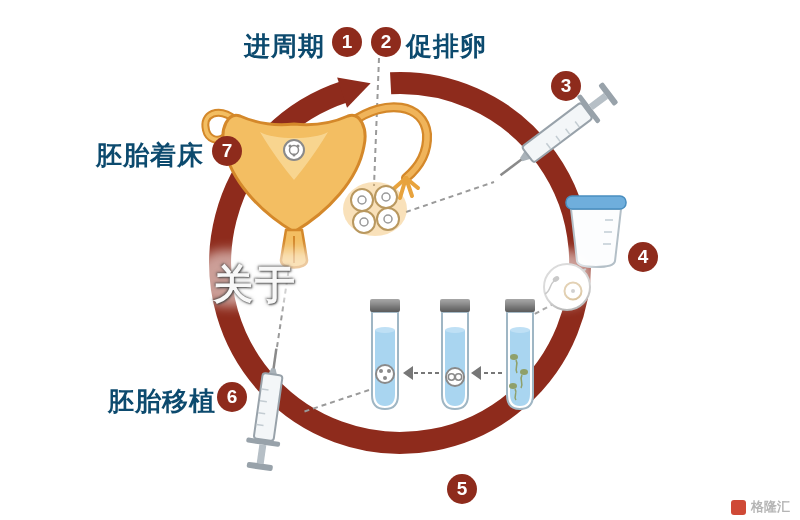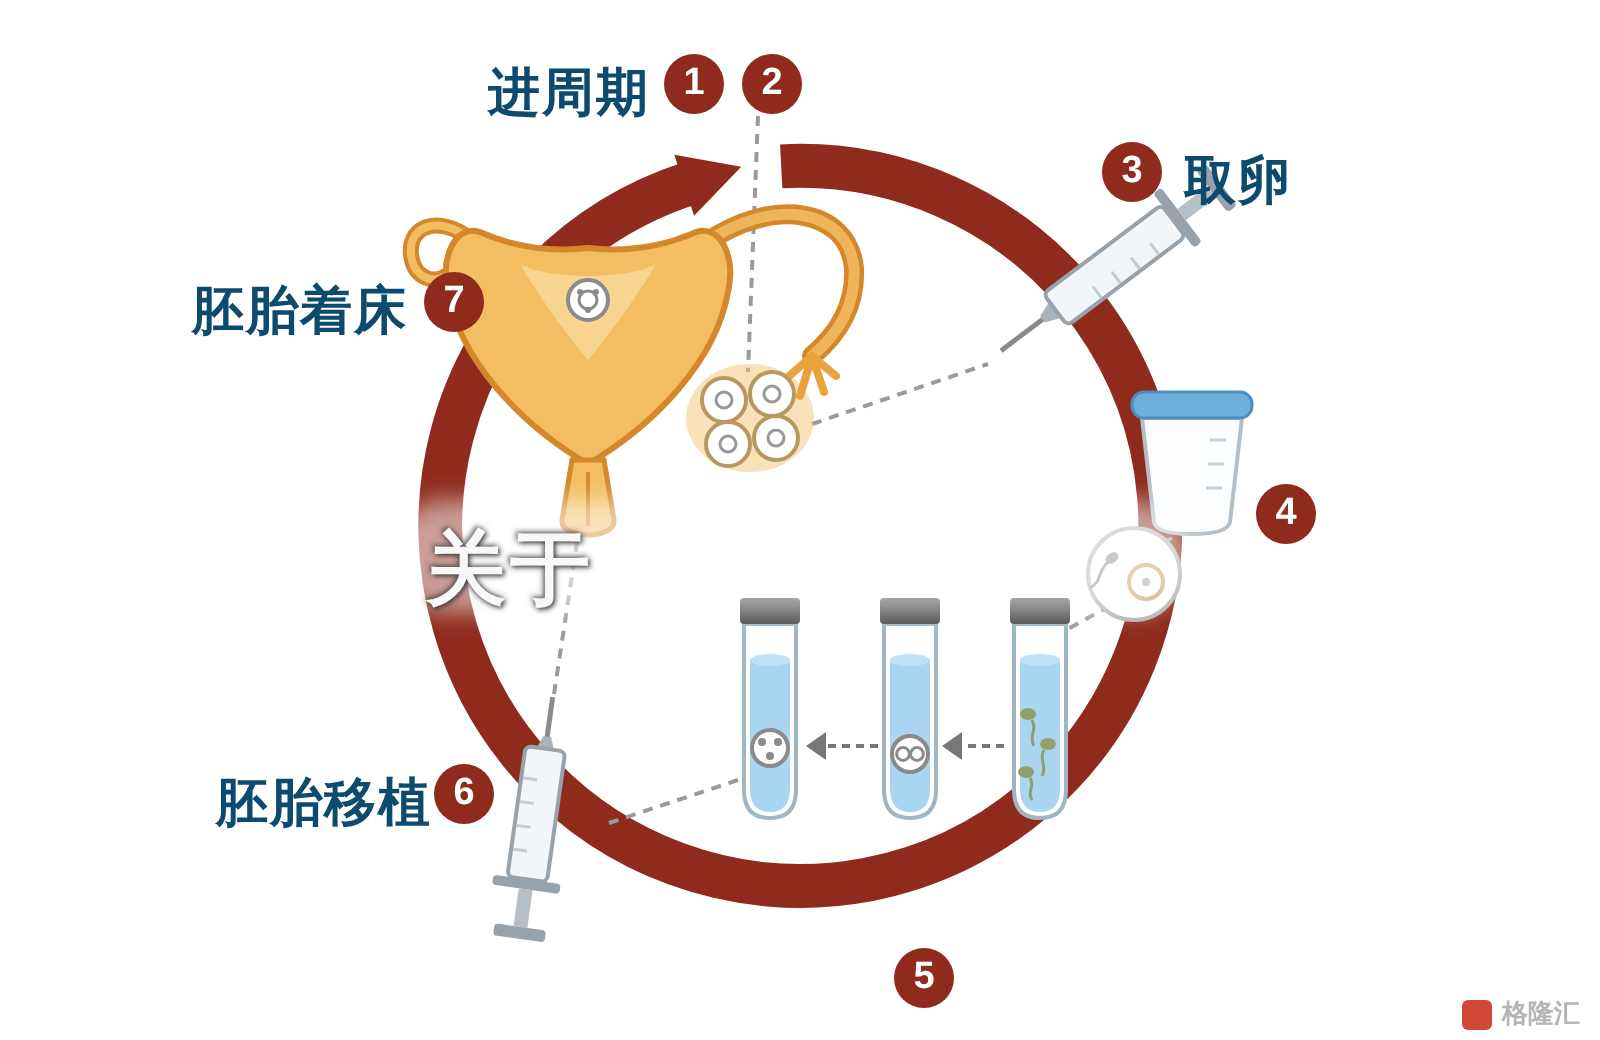--- a/index.html
+++ b/index.html
@@ -188,6 +188,7 @@
   <div class="badge" style="left:212px;top:136px">7</div>
 
   <div class="lbl" style="left:244px;top:29px">进周期</div>
+  <div class="lbl" style="left:406px;top:29px">促排卵</div>
   <div class="lbl" style="left:592px;top:73px">取卵</div>
   <div class="lbl" style="left:108px;top:384px">胚胎移植</div>
   <div class="lbl" style="left:96px;top:138px">胚胎着床</div>

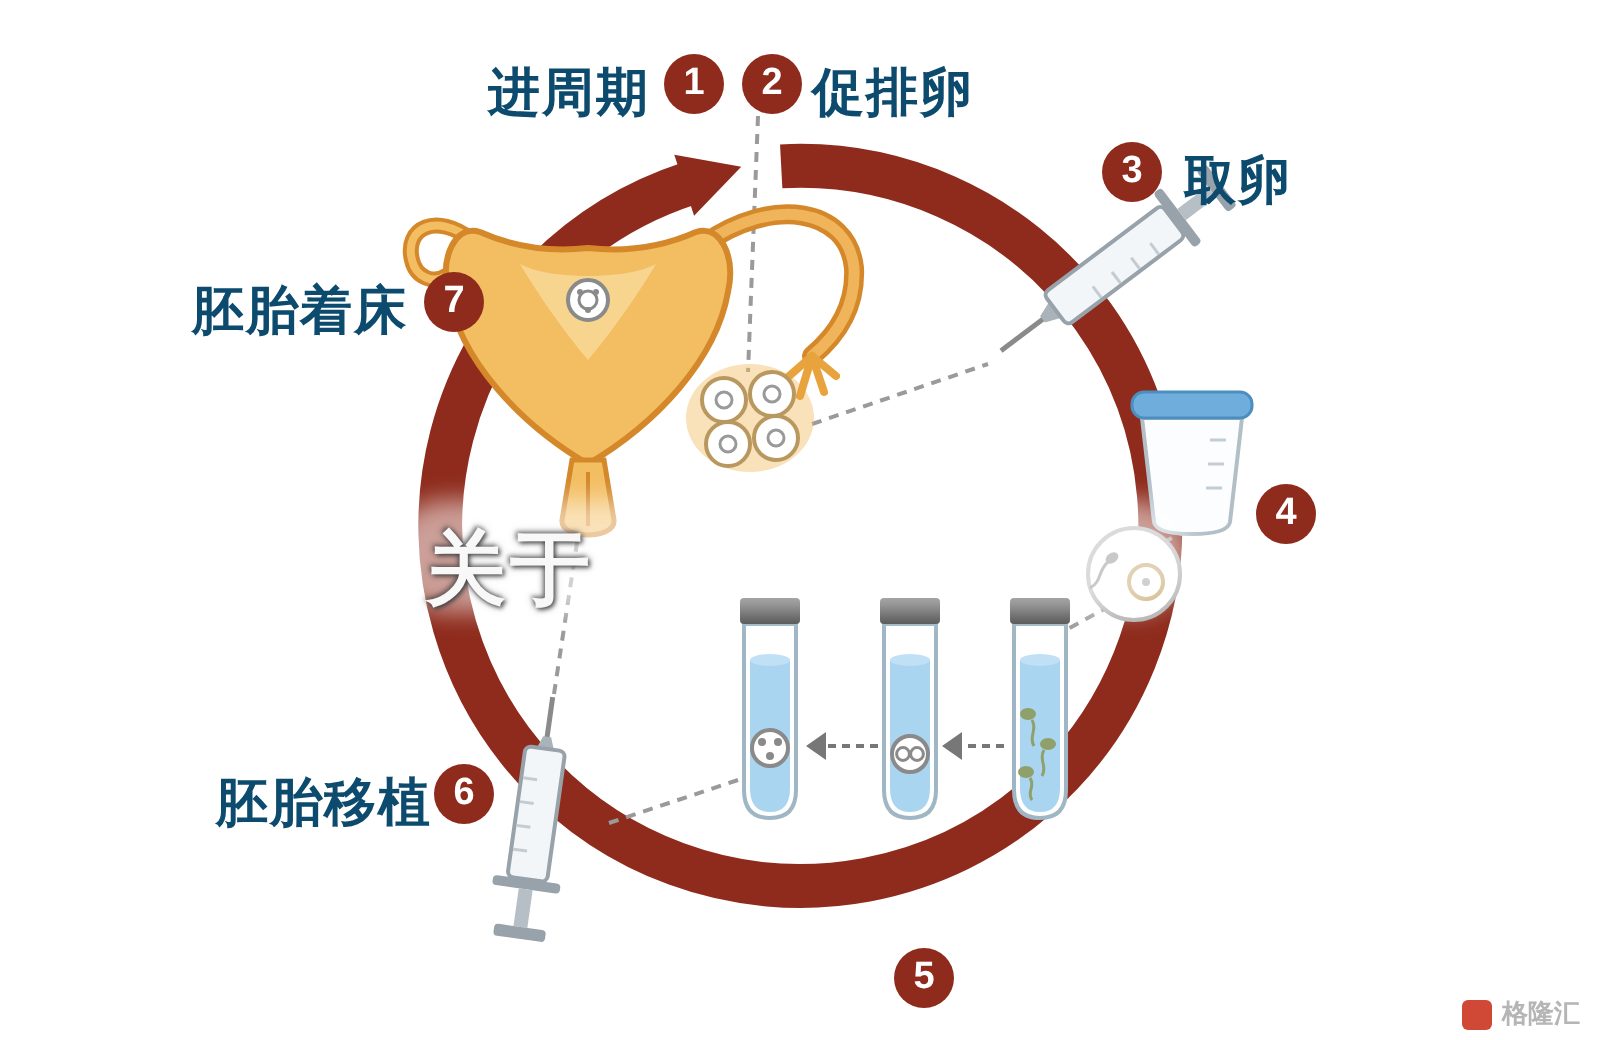--- a/index.html
+++ b/index.html
@@ -189,7 +189,6 @@
 
   <div class="lbl" style="left:244px;top:29px">进周期</div>
   <div class="lbl" style="left:406px;top:29px">促排卵</div>
-  <div class="lbl" style="left:592px;top:73px">取卵</div>
   <div class="lbl" style="left:108px;top:384px">胚胎移植</div>
   <div class="lbl" style="left:96px;top:138px">胚胎着床</div>
 

